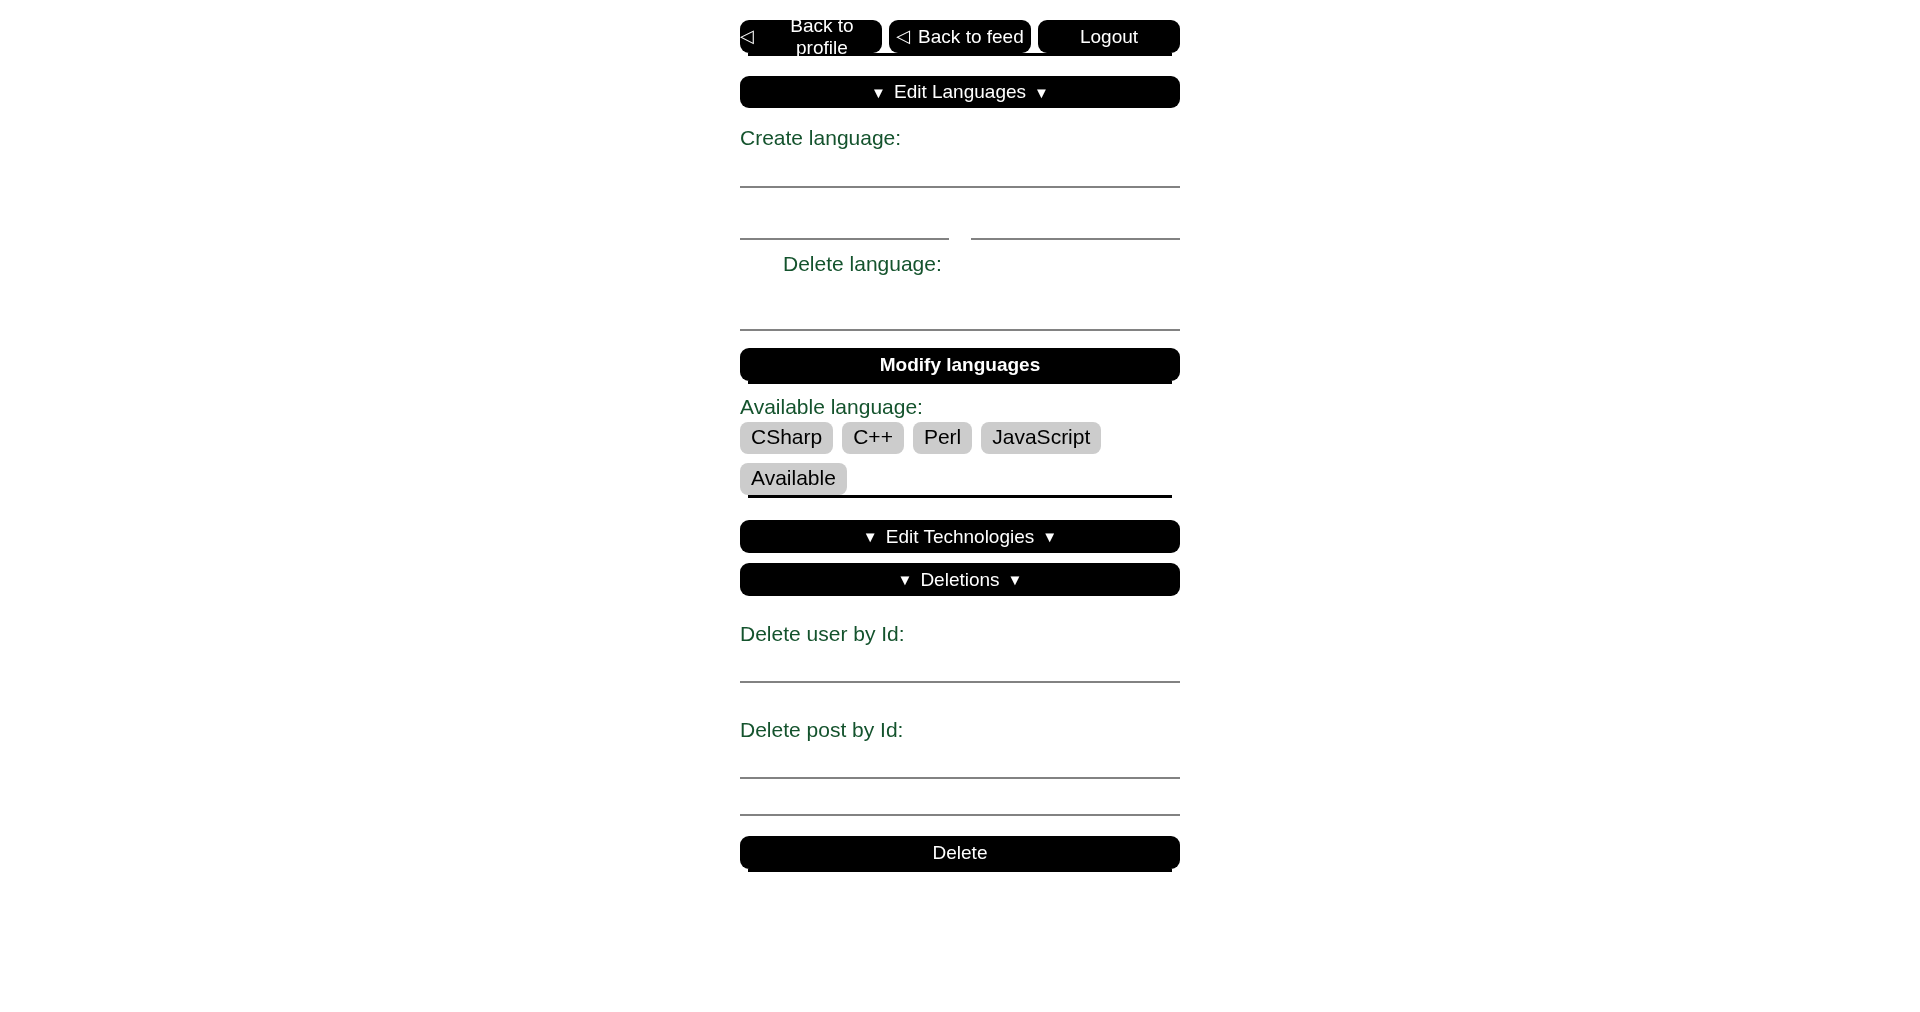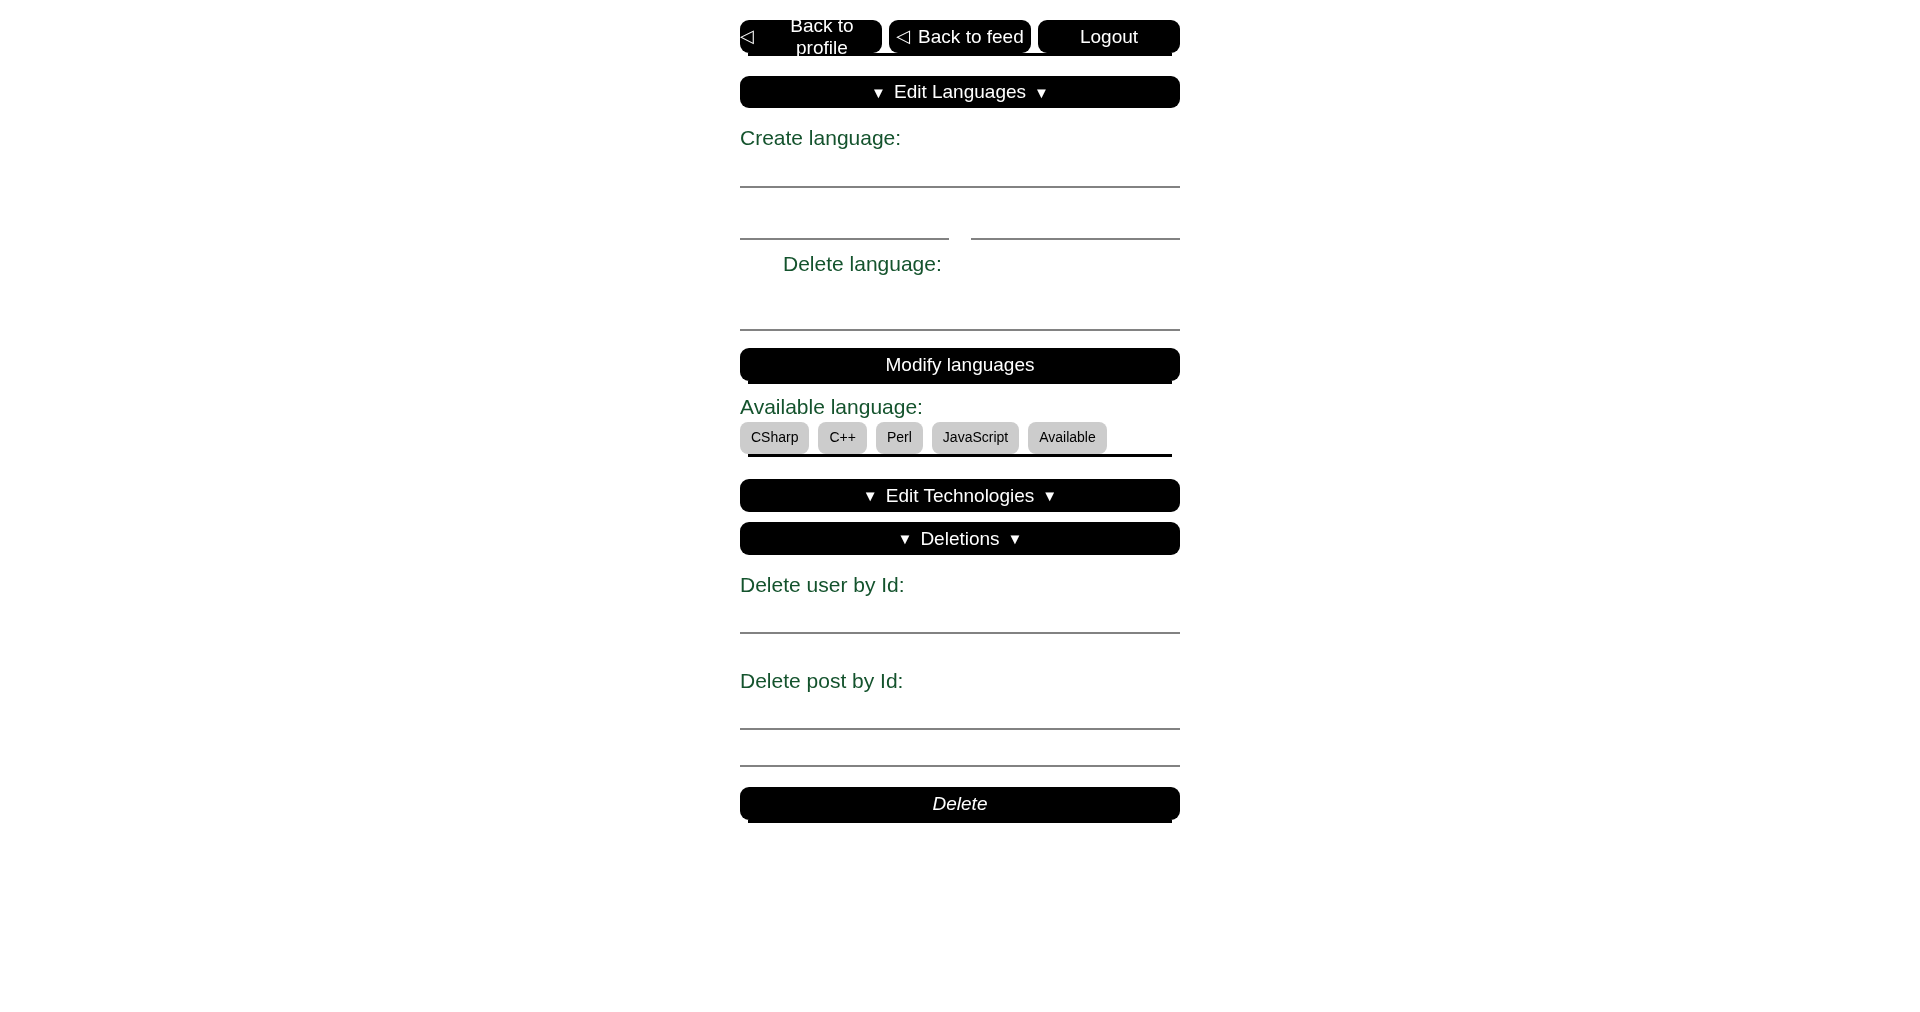--- a/index.html
+++ b/index.html
@@ -66,7 +66,7 @@
   .lbl-create { margin-top: 18px; }
   .lbl-update { margin-top: 12px; }
   .lbl-delete-lang { margin-top: 12px; margin-left: 43px; }
-  .btn-modify { margin-top: 17px; }
+  .btn-modify { margin-top: 17px; font-weight: bold; }
   .hr2 { margin-top: 13px; }
   .lbl-available { margin-top: 11px; }
   .hr3 { margin-top: 11px; }

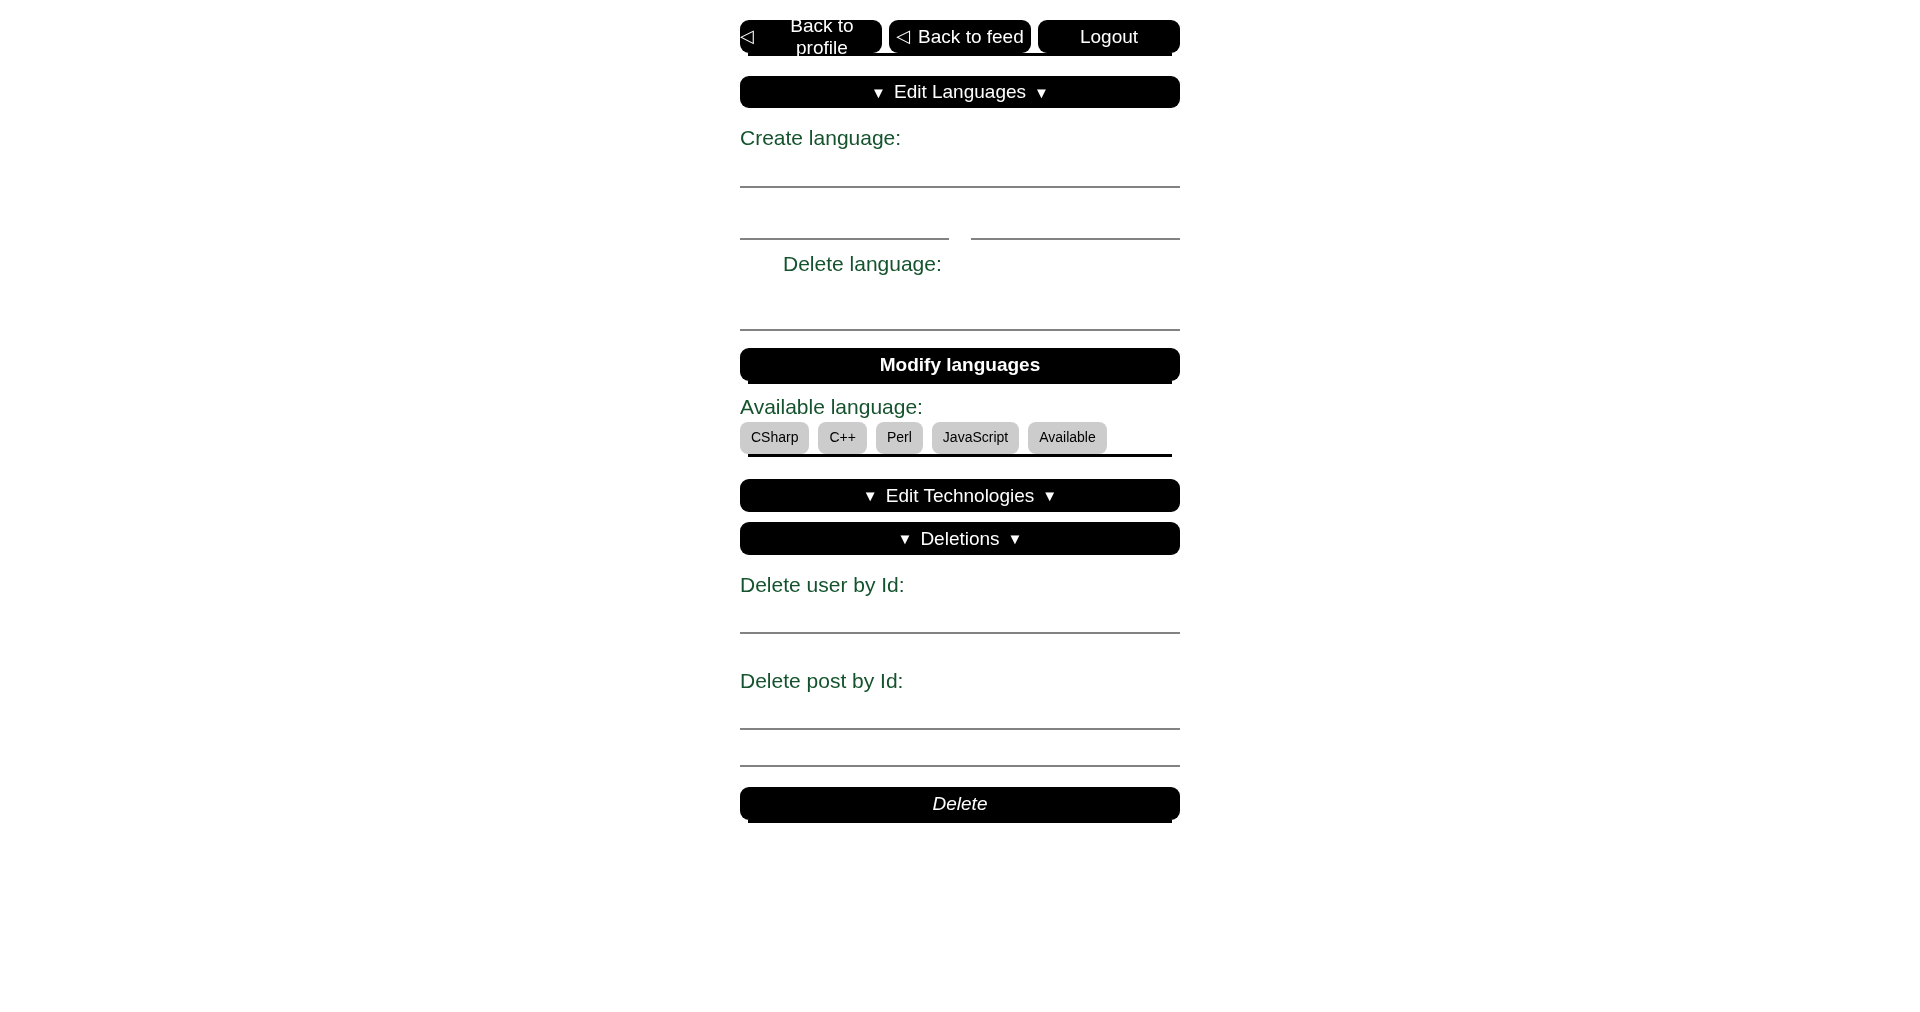--- a/index.html
+++ b/index.html
@@ -56,7 +56,7 @@
     background: #cccccc; color: #000000;
     border-radius: 8px;
     padding: 3px 11px 5px 11px;
-    font-size: 14px; line-height: 24px;
+    font-size: 21px; line-height: 24px;
     display: inline-block;
   }
 

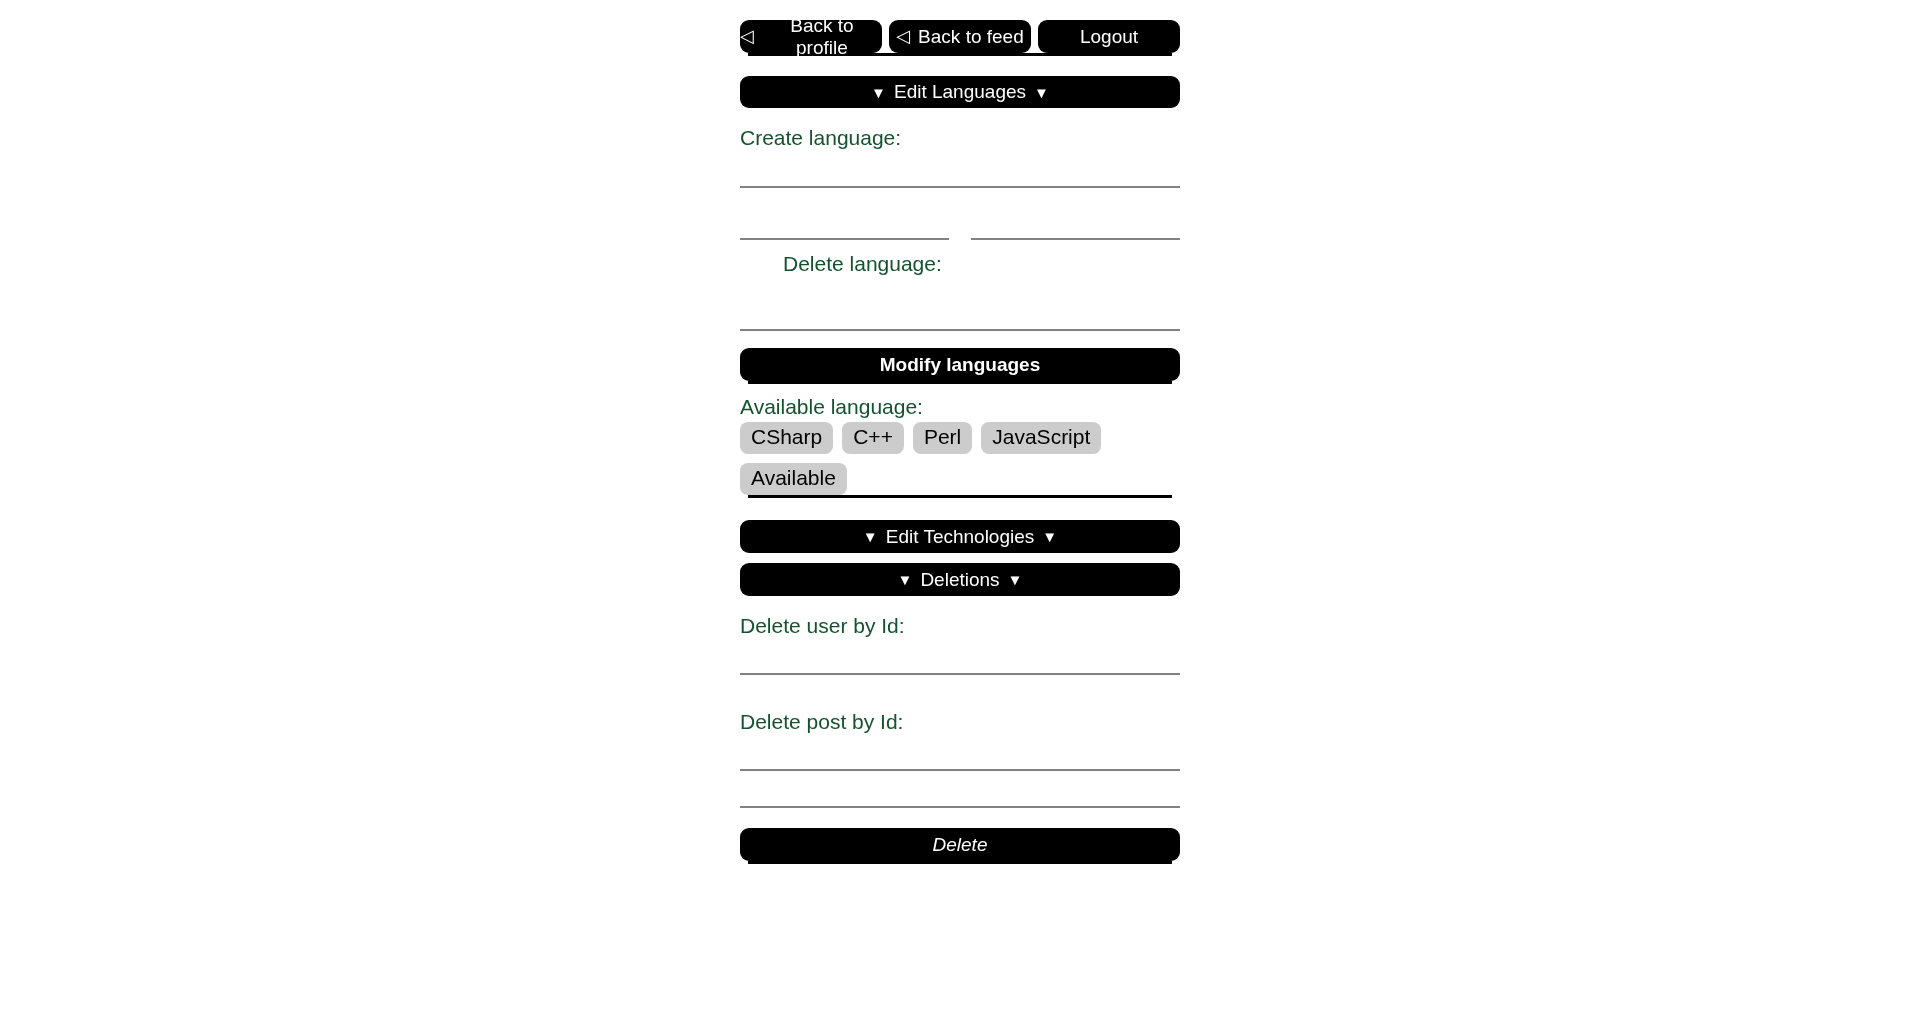--- a/index.html
+++ b/index.html
@@ -72,7 +72,7 @@
   .hr3 { margin-top: 11px; }
   .btn-edit-tech { margin-top: 22px; }
   .btn-deletions { margin-top: 10px; }
-  .lbl-del-user { margin-top: 18px; }
+  .lbl-del-user { margin-top: 26px; }
   .lbl-del-post { margin-top: 35px; }
   .lbl-del-comment { margin-top: 29px; }
   .btn-delete { margin-top: 20px; font-style: italic; }

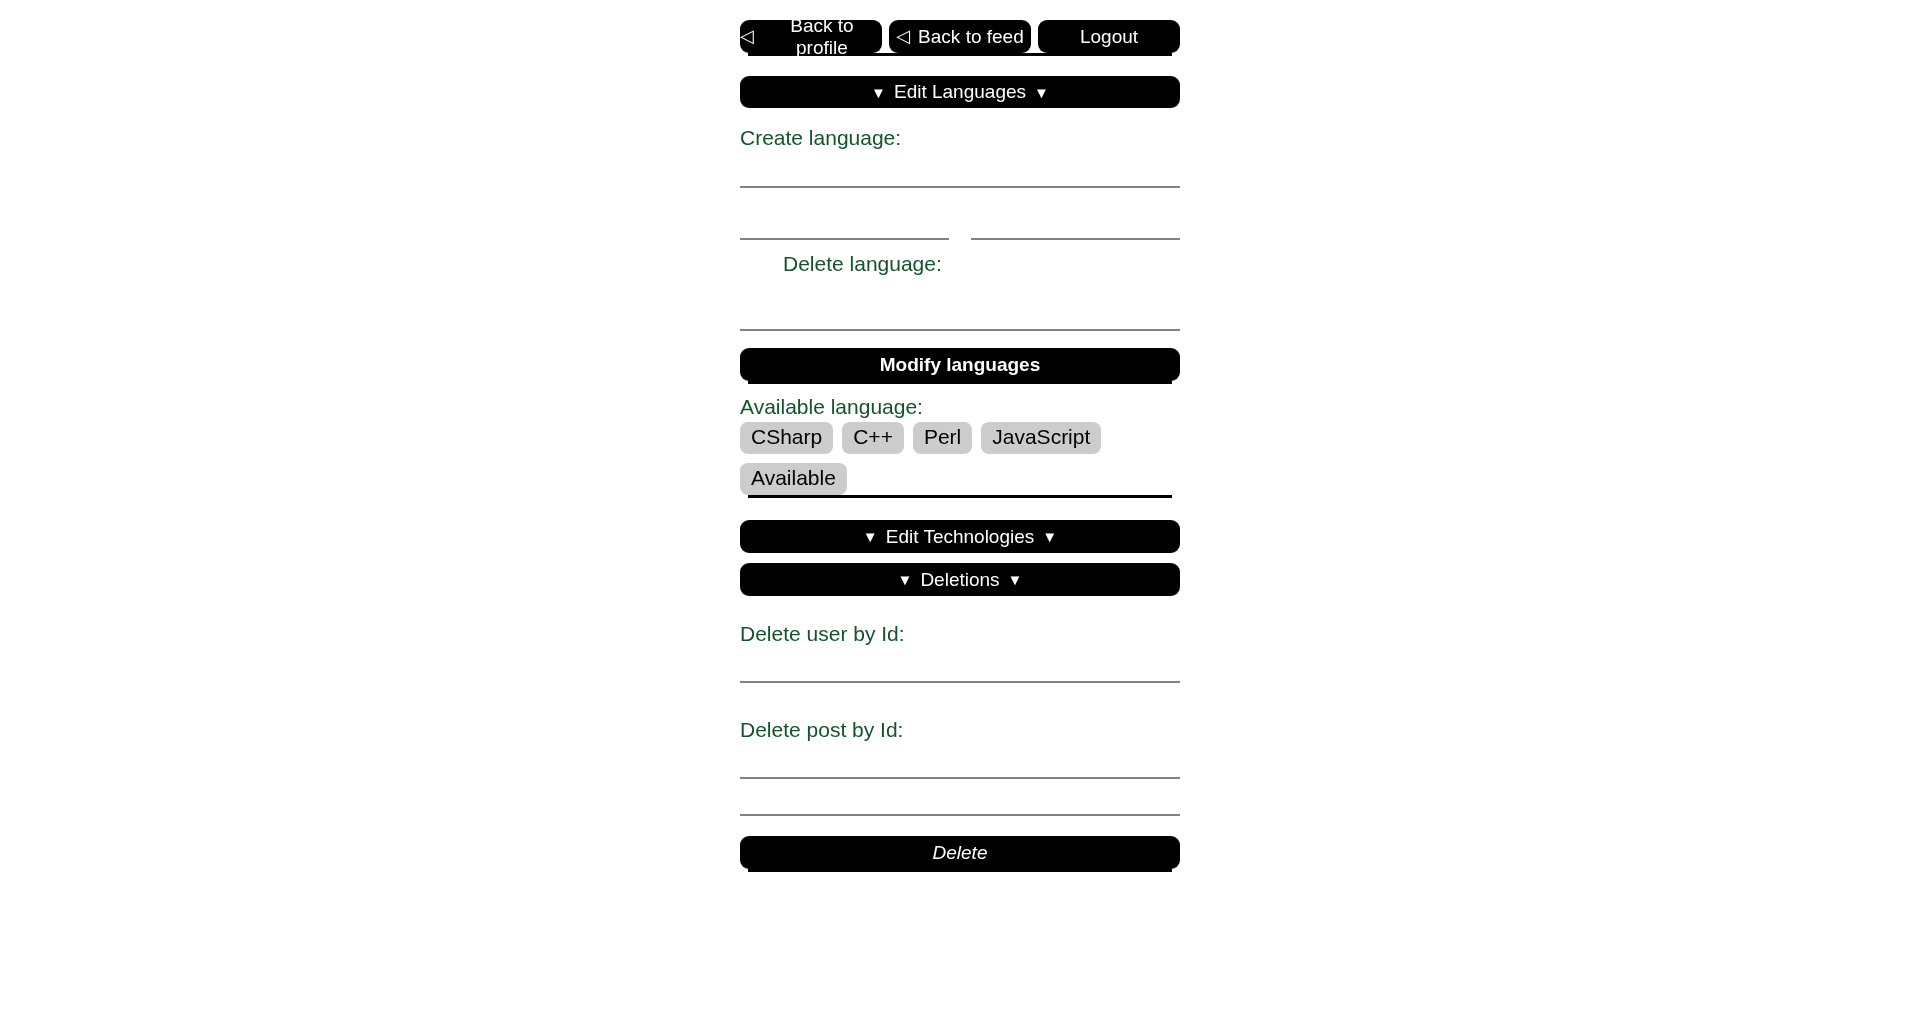--- a/index.html
+++ b/index.html
@@ -75,7 +75,7 @@
   .lbl-del-user { margin-top: 26px; }
   .lbl-del-post { margin-top: 35px; }
   .lbl-del-comment { margin-top: 29px; }
-  .btn-delete { margin-top: 20px; font-style: italic; }
+  .btn-delete { margin-top: 20px; }
   .hr4 { margin-top: 13px; }
 </style>
 </head>

